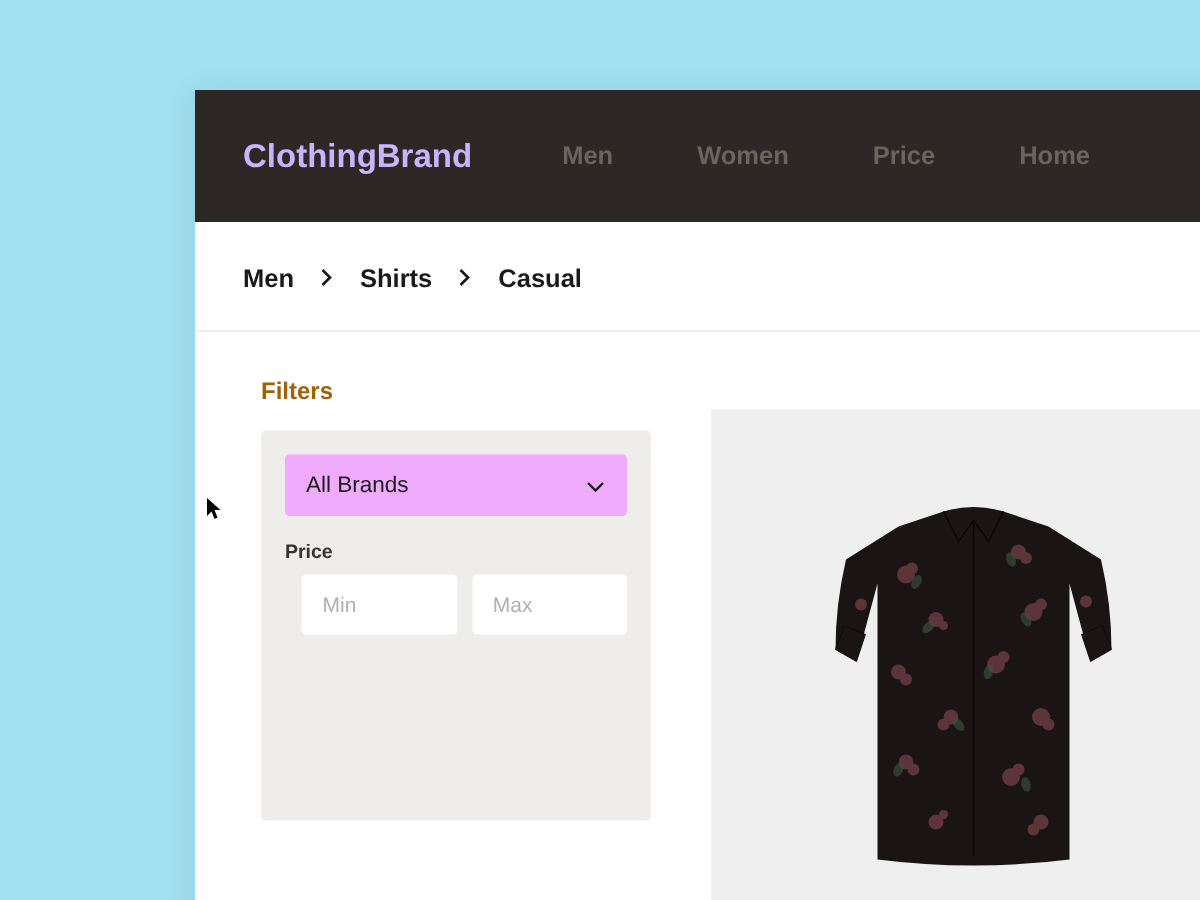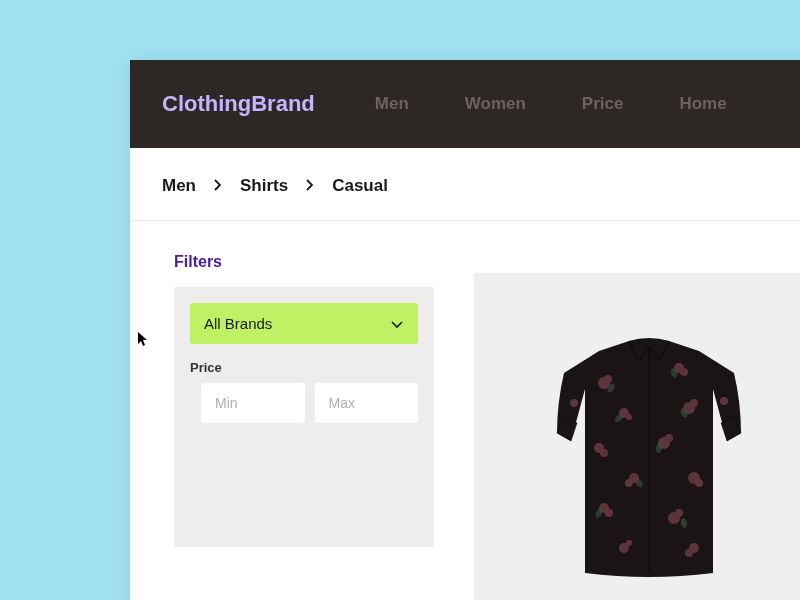--- a/index.html
+++ b/index.html
@@ -86,7 +86,7 @@
     .filters-title {
       font-weight: 700;
       font-size: 16px;
-      color: #4c1d95;
+      color: #a16207;
       margin-bottom: 16px;
     }
     

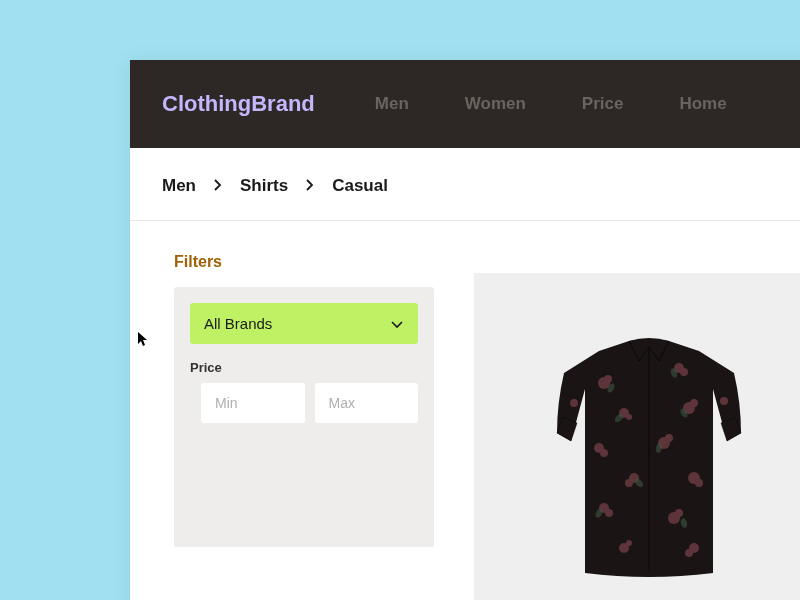--- a/index.html
+++ b/index.html
@@ -105,7 +105,7 @@
     }
     
     .brand-select {
-      background: #bef264;
+      background: #f0abfc;
       border-radius: 3px;
       padding: 12px 14px;
       display: flex;

